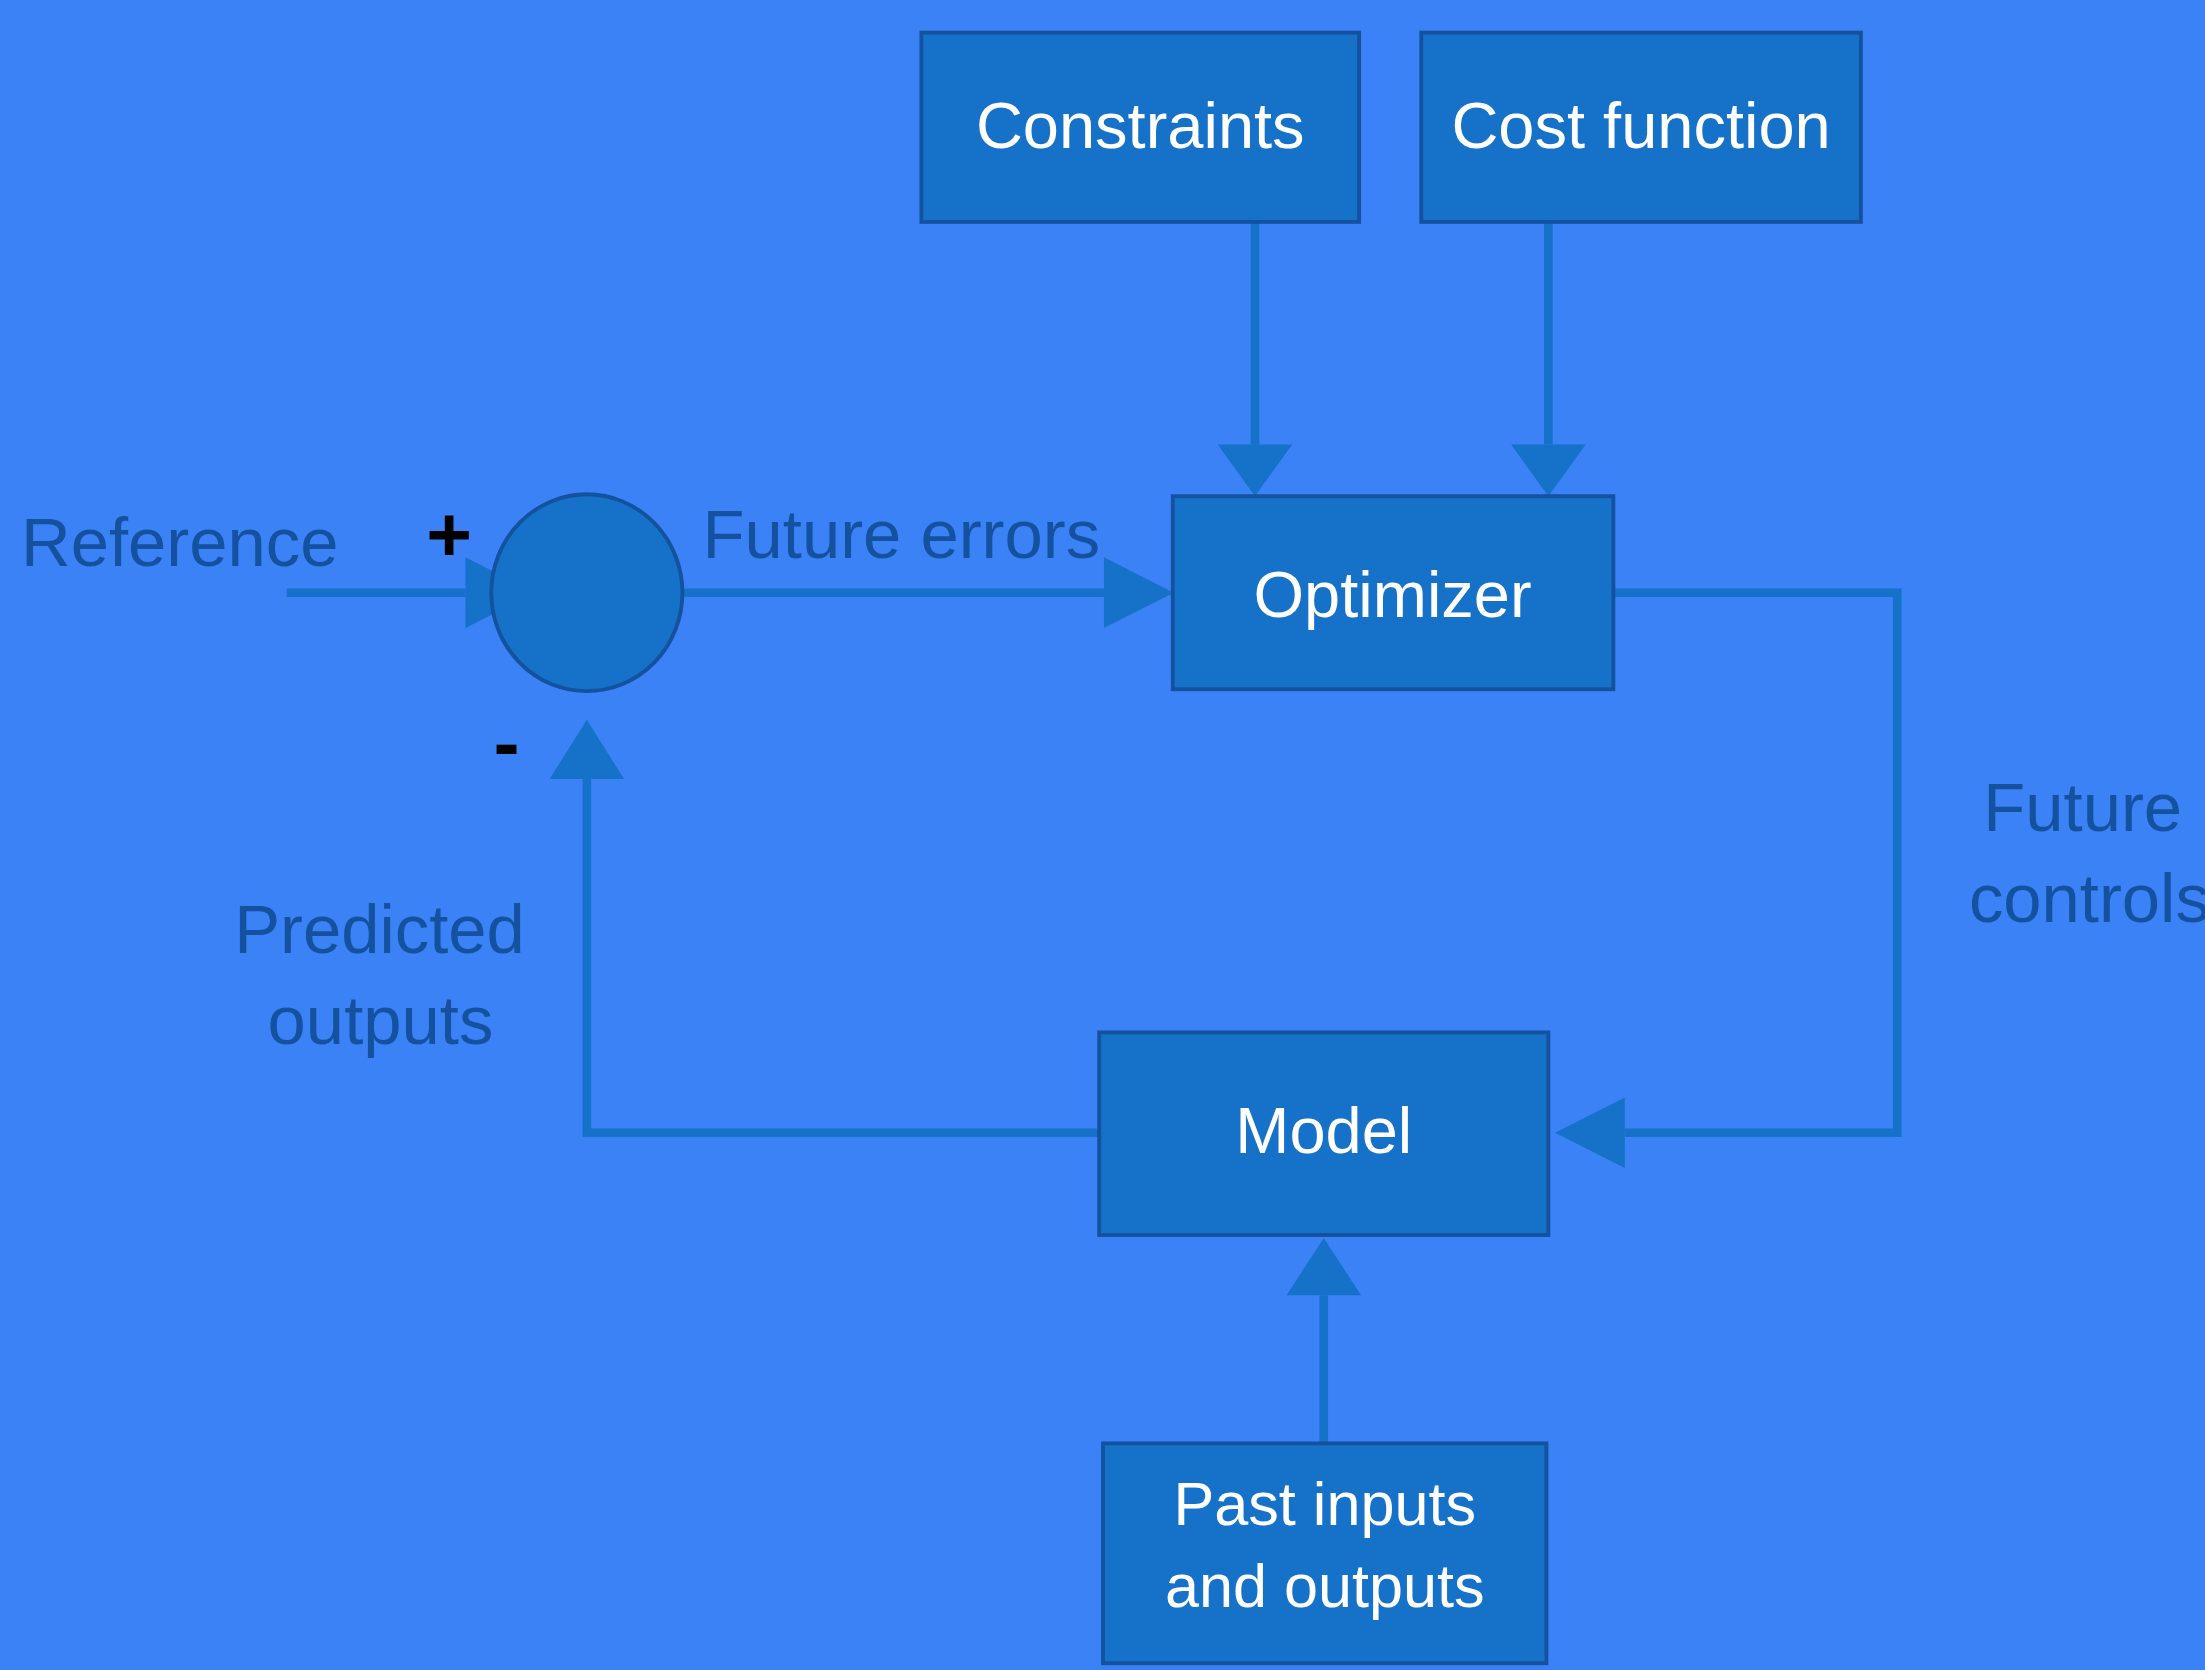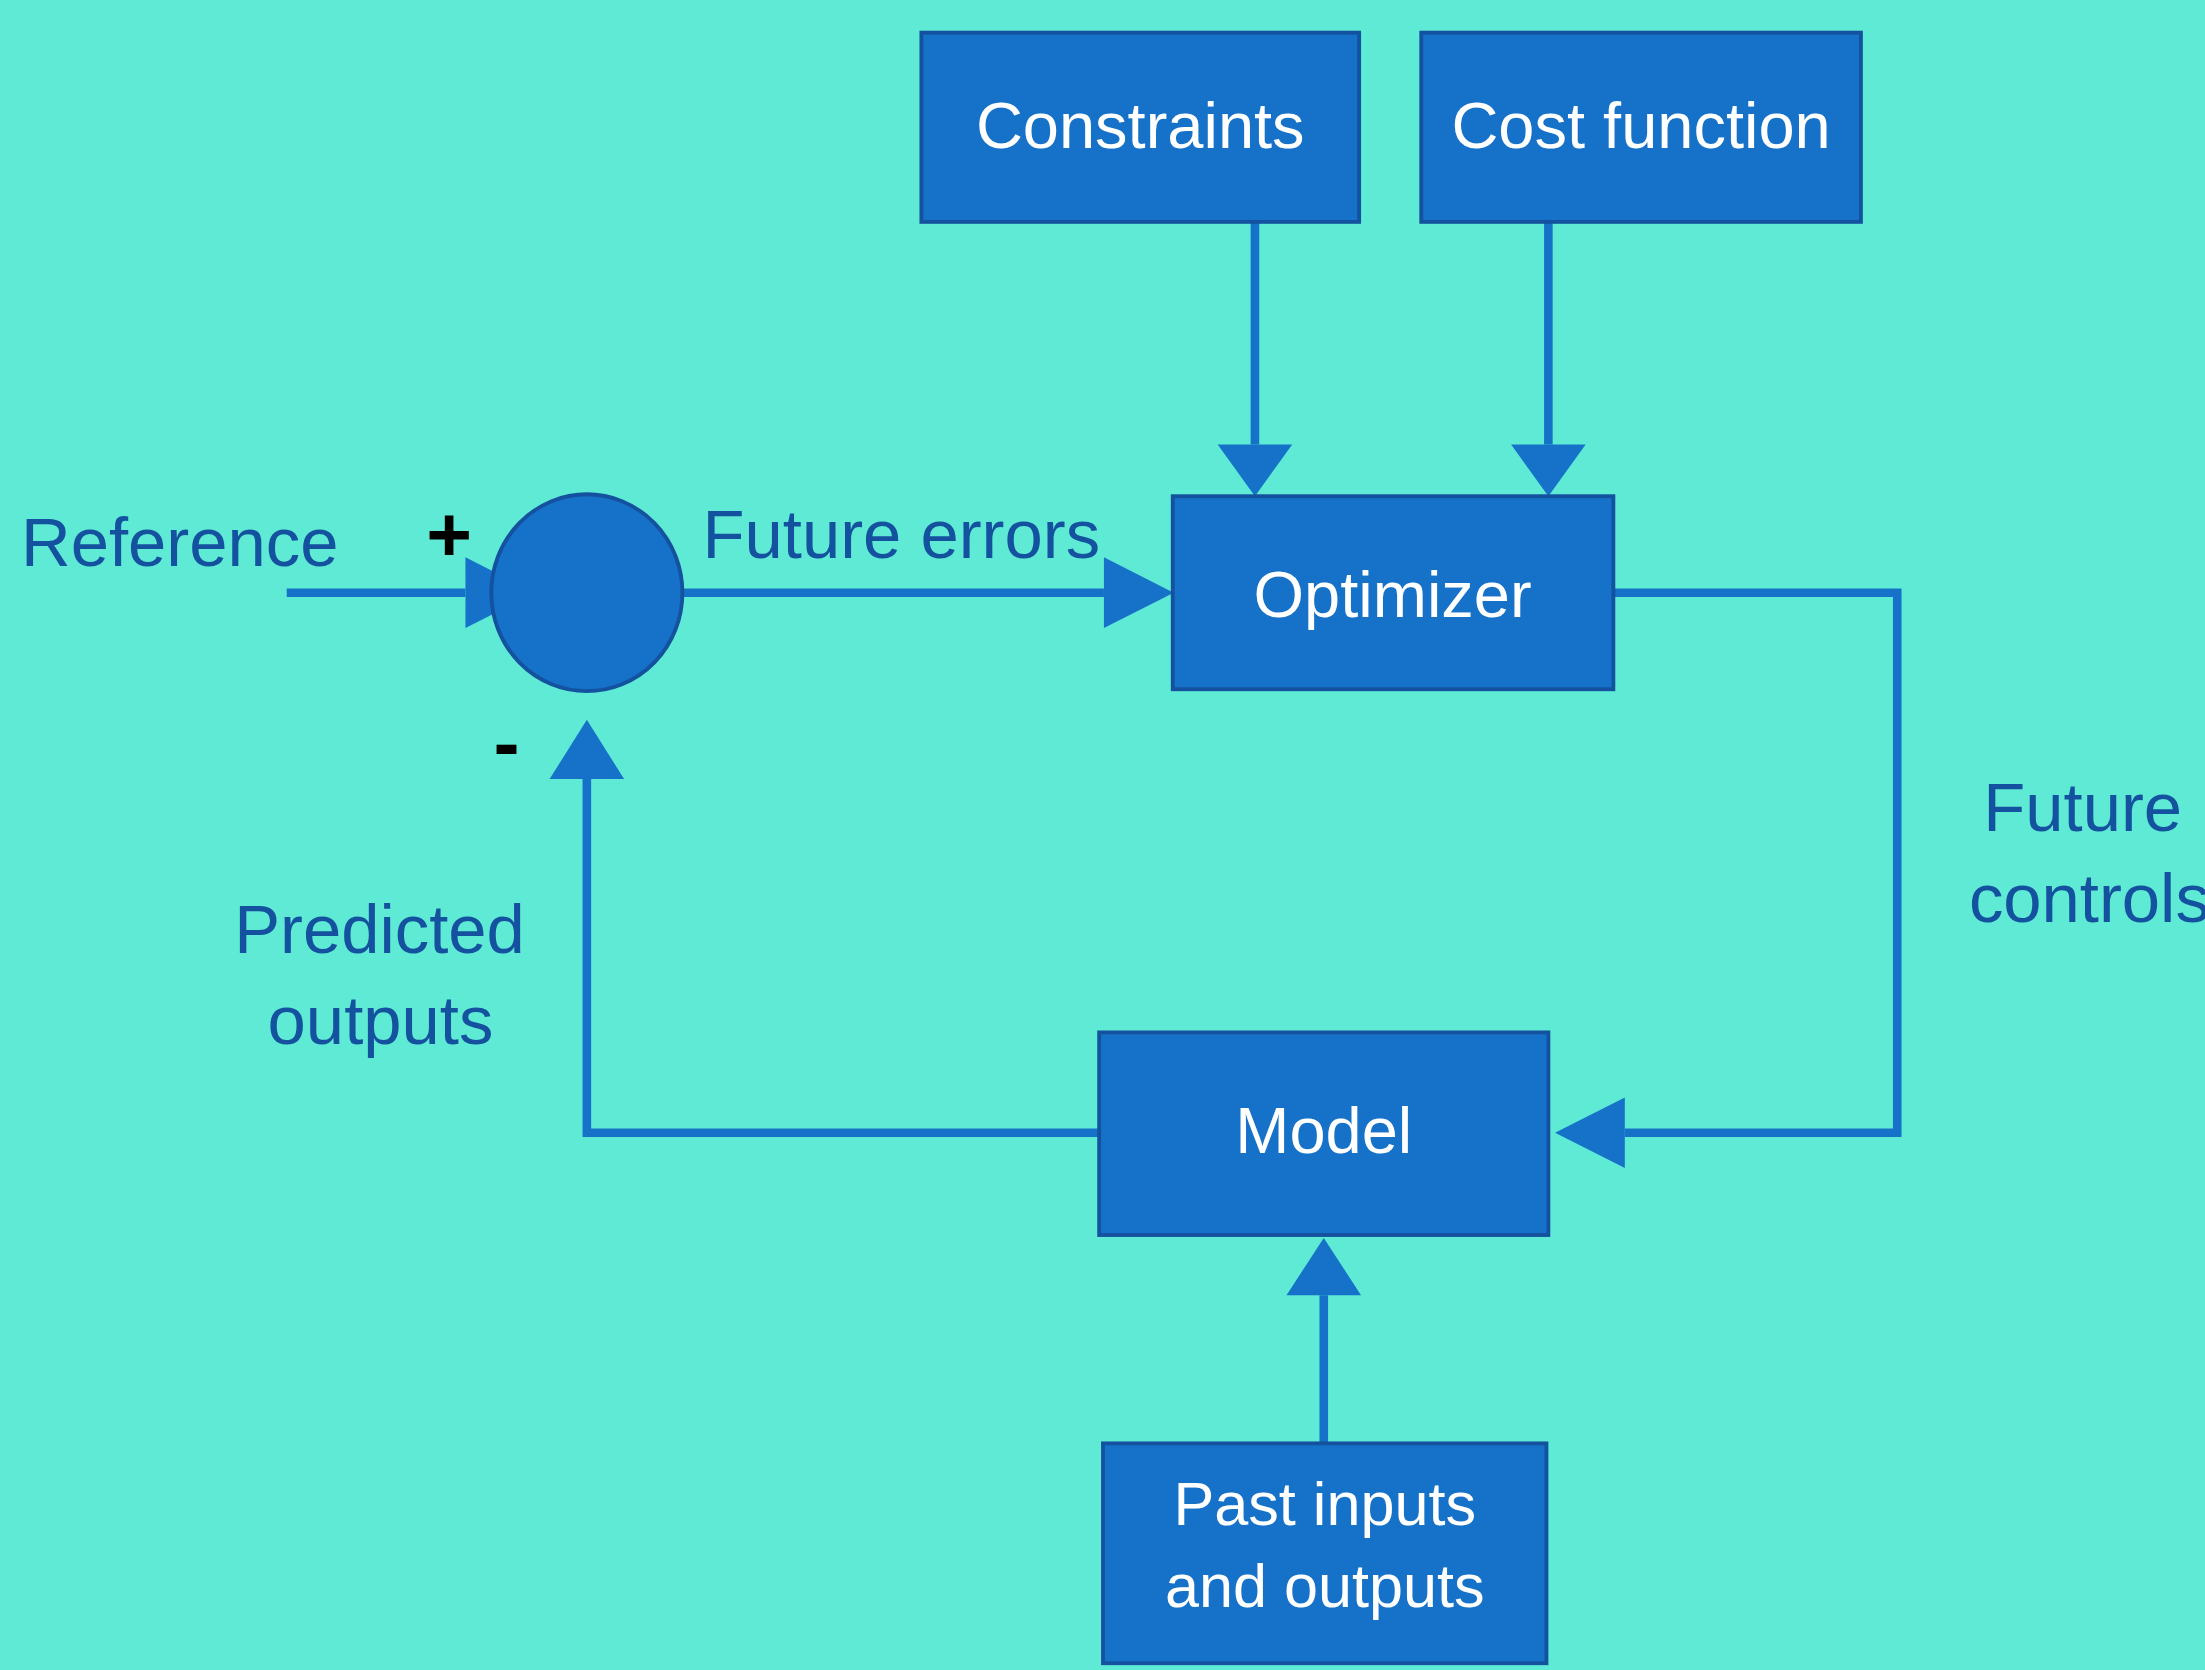--- a/index.html
+++ b/index.html
@@ -17,7 +17,7 @@
     position: relative;
     width: 2205px;
     height: 1671px;
-    background: #5eead4;
+    background: #3b82f6;
   }
   svg#mpc-diagram {
     display: block;

